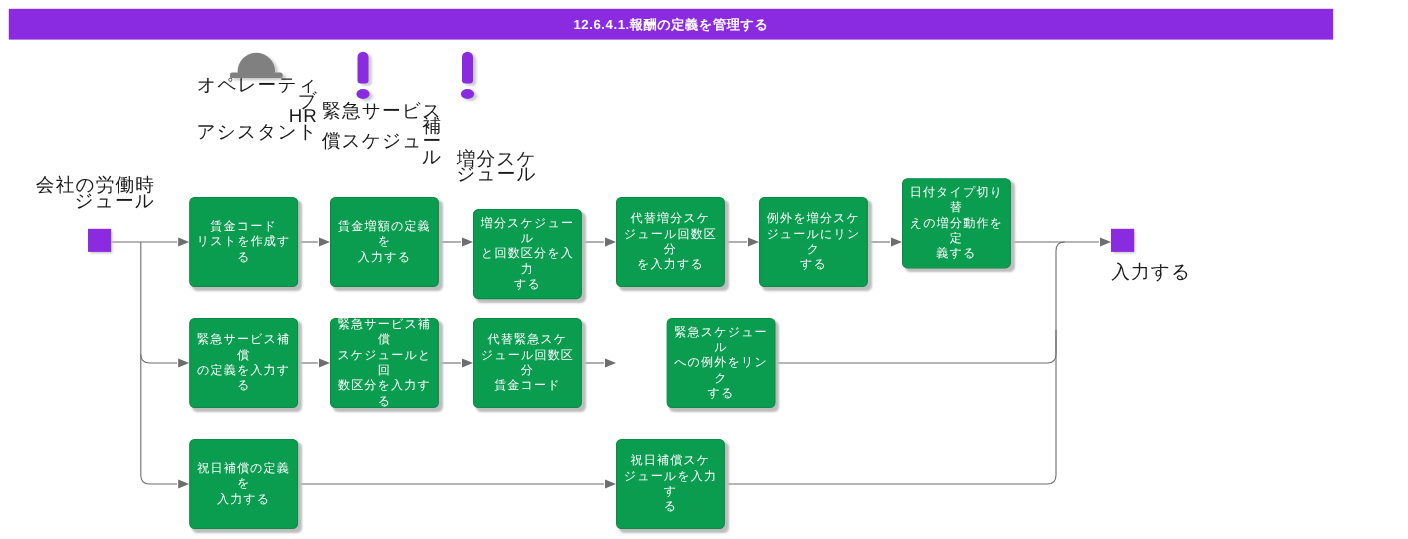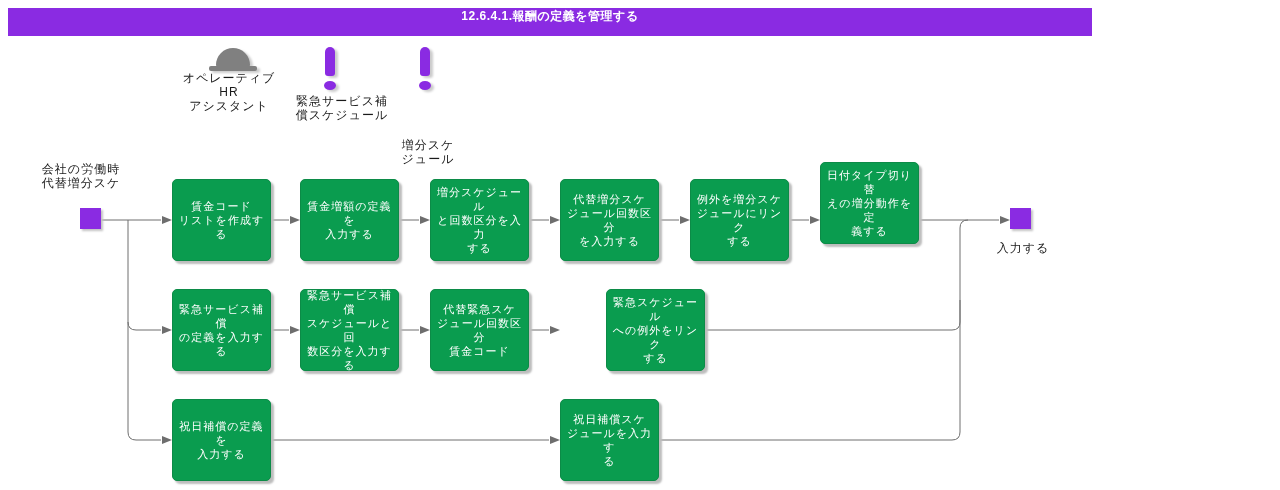--- a/index.html
+++ b/index.html
@@ -7,8 +7,8 @@
        font-family:"Liberation Sans","DejaVu Sans",sans-serif;}
 
   
-  .titlebar{position:absolute;left:8px;top:8px;width:1084px;height:28px;
-            background:#8a2be2;display:flex;justify-content:center;}
+  .titlebar{position:absolute;left:8px;top:8px;width:1204px;height:28px;
+            background:#8a2be2;display:flex;align-items:center;justify-content:center;}
   .titlebar span{color:#ffffff;font-size:12px;font-weight:bold;letter-spacing:.5px;}
 
   

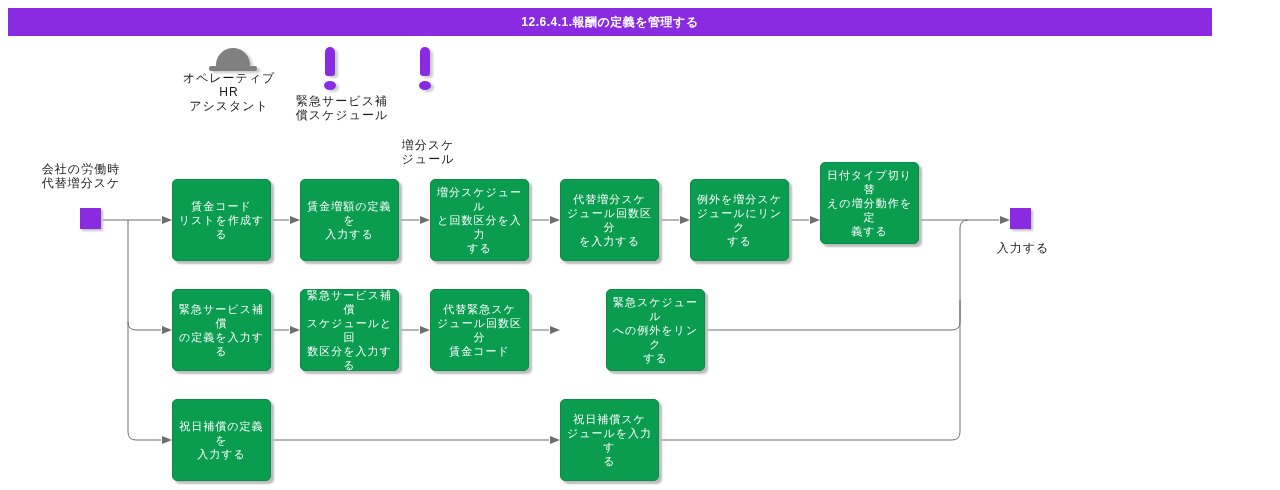--- a/index.html
+++ b/index.html
@@ -25,8 +25,8 @@
              border-radius:50%;}
 
   
-  .flabel{position:absolute;width:120px;font-size:12px;line-height:14px;color:#1a1a1a;
-          text-align:center;white-space:pre-line;letter-spacing:1px;}
+  .flabel{position:absolute;width:120px;font-size:17px;line-height:14px;color:#1a1a1a;
+          text-align:right;white-space:pre-line;letter-spacing:1px;}
 
   
   .task{position:absolute;width:99px;height:82px;background:#0a9c4f;border:1px solid #0c8b47;

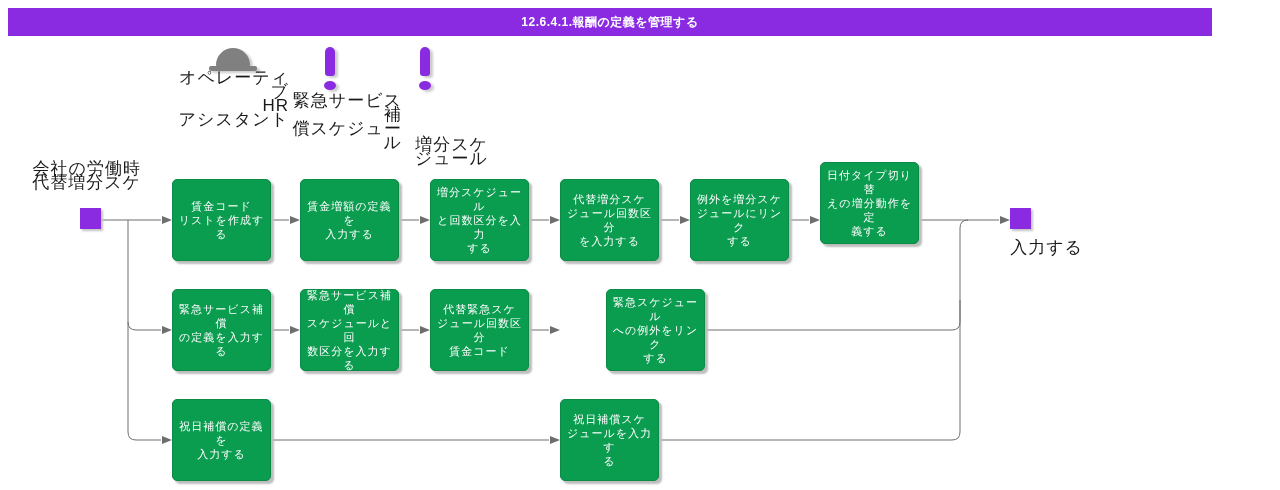--- a/index.html
+++ b/index.html
@@ -106,7 +106,7 @@
 </svg>
 
 <div class="flabel" style="left:21px;top:162px;">会社の労働時
-代替増分スケ</div>
+ジュール</div>
 <div class="endpoint" style="left:80px;top:208px;"></div>
 
 <div class="endpoint" style="left:1010px;top:208px;"></div>

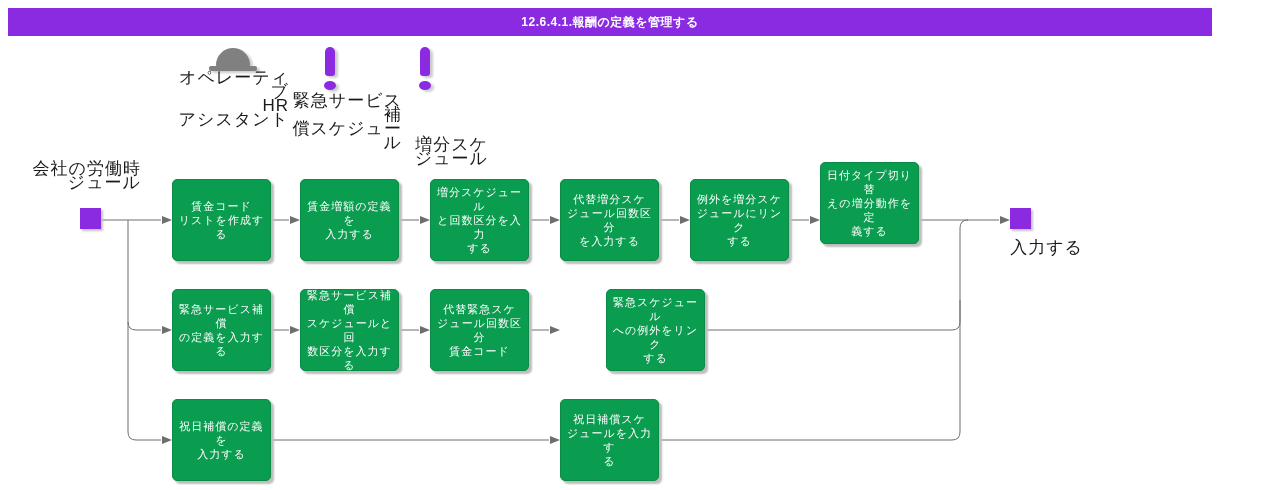--- a/index.html
+++ b/index.html
@@ -116,7 +116,7 @@
 リストを作成する</div>
 <div class="task" style="left:300px;top:179px;">賃金増額の定義を
 入力する</div>
-<div class="task" style="left:430px;top:179px;">増分スケジュール
+<div class="task" style="left:430px;top:190px;">増分スケジュール
 と回数区分を入力
 する</div>
 <div class="task" style="left:560px;top:179px;">代替増分スケ

